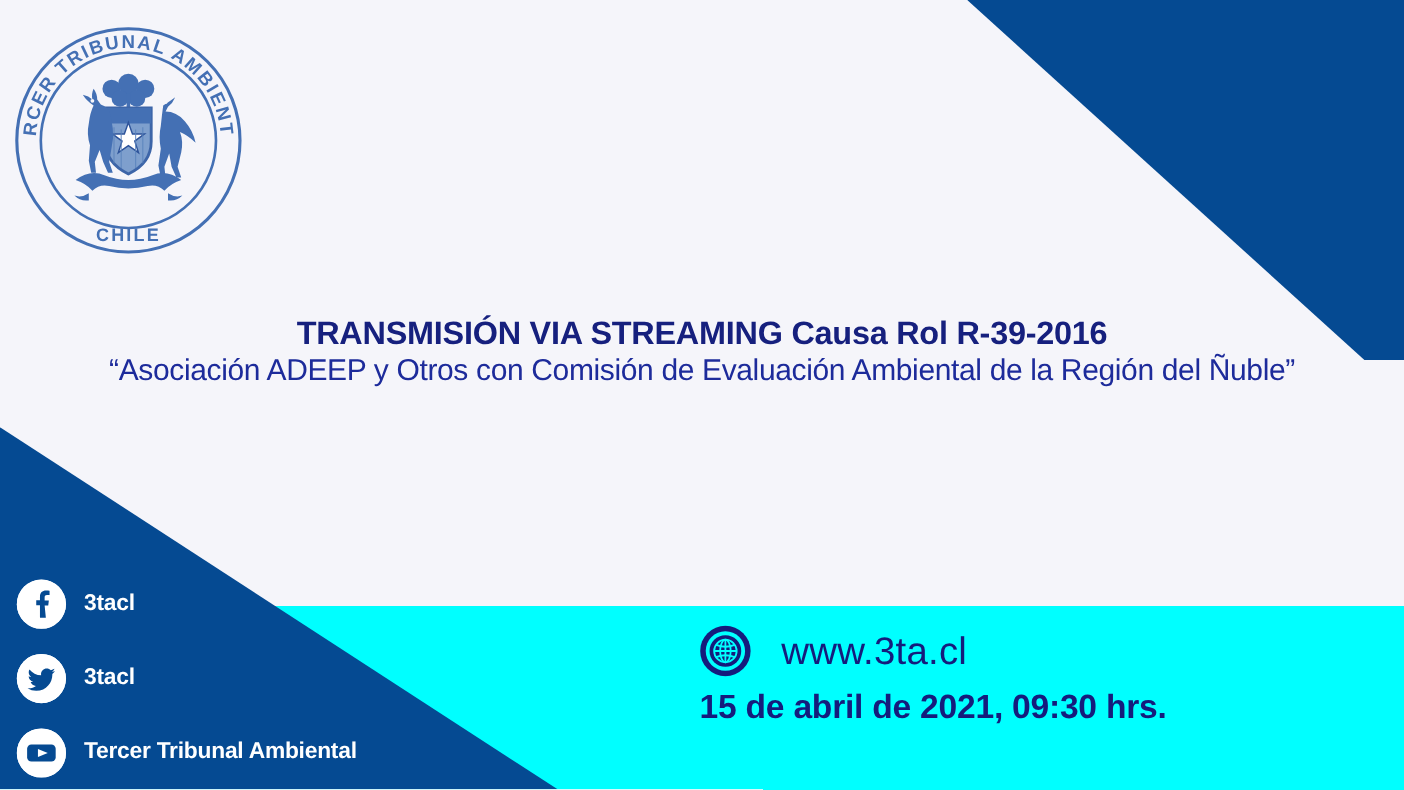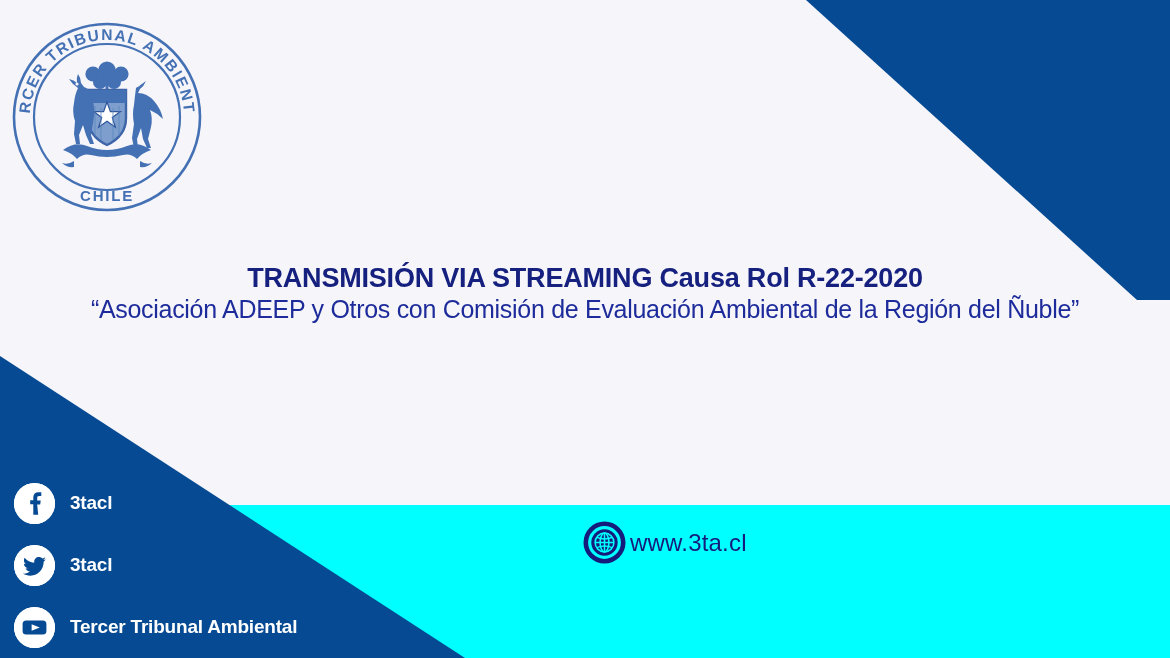--- a/index.html
+++ b/index.html
@@ -204,7 +204,7 @@
   </div>
 
   <div id="headline-block">
-    <div id="event-title">TRANSMISIÓN VIA STREAMING Causa Rol R-22-2020</div>
+    <div id="event-title">TRANSMISIÓN VIA STREAMING Causa Rol R-39-2016</div>
     <div id="case-name">“Asociación ADEEP y Otros con Comisión de Evaluación Ambiental de la Región del Ñuble”</div>
   </div>
 

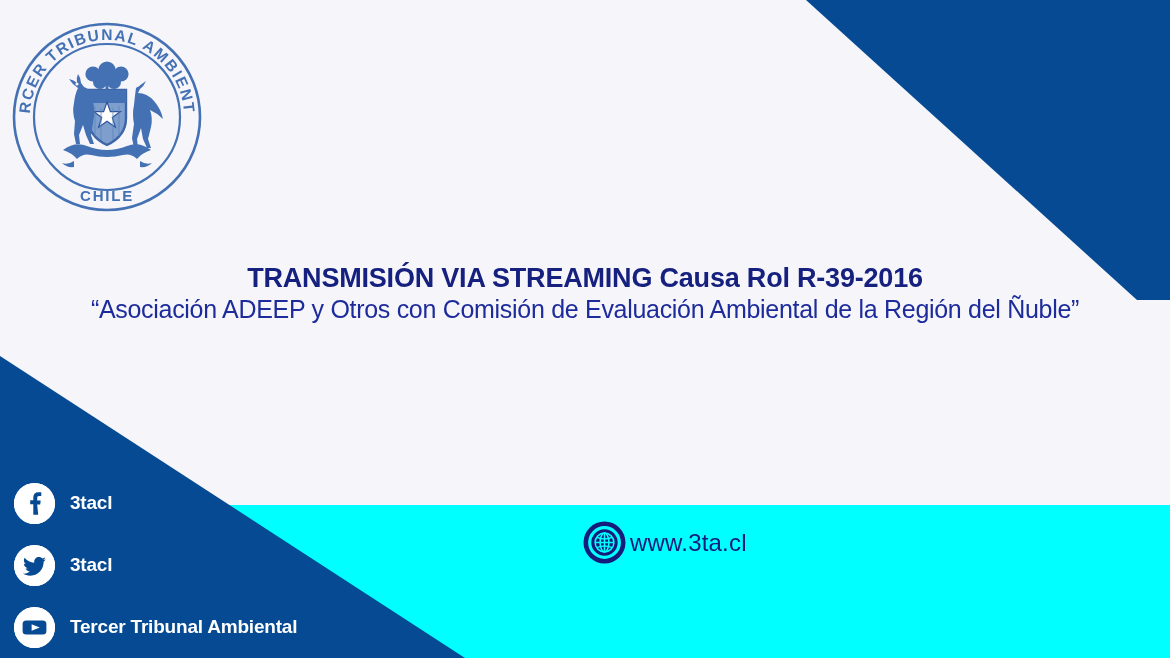--- a/index.html
+++ b/index.html
@@ -132,9 +132,9 @@
     flex: 0 0 auto;
   }
   #website-text {
-    margin-left: 4px;
+    margin-left: 25px;
     color: #151c7c;
-    font-size: 24px;
+    font-size: 32px;
     font-weight: normal;
     letter-spacing: 0.2px;
     white-space: nowrap;

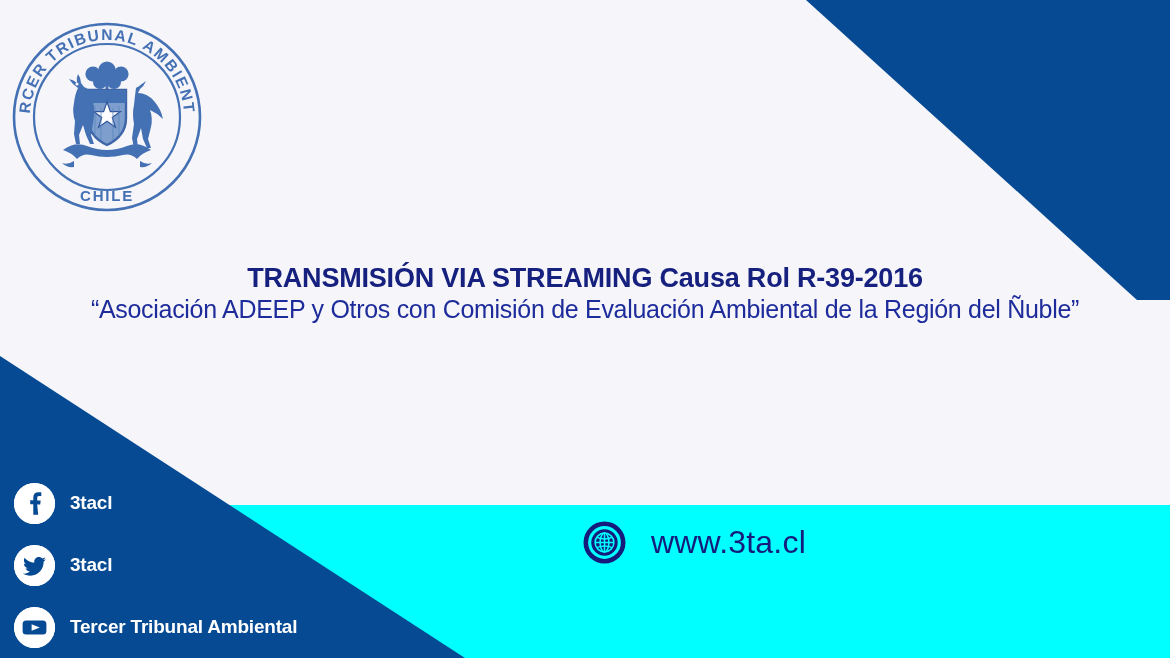--- a/index.html
+++ b/index.html
@@ -262,6 +262,7 @@
       </span>
       <span id="website-text">www.3ta.cl</span>
     </div>
+    <div id="date-text">15 de abril de 2021, 09:30 hrs.</div>
   </div>
 
 </div>

